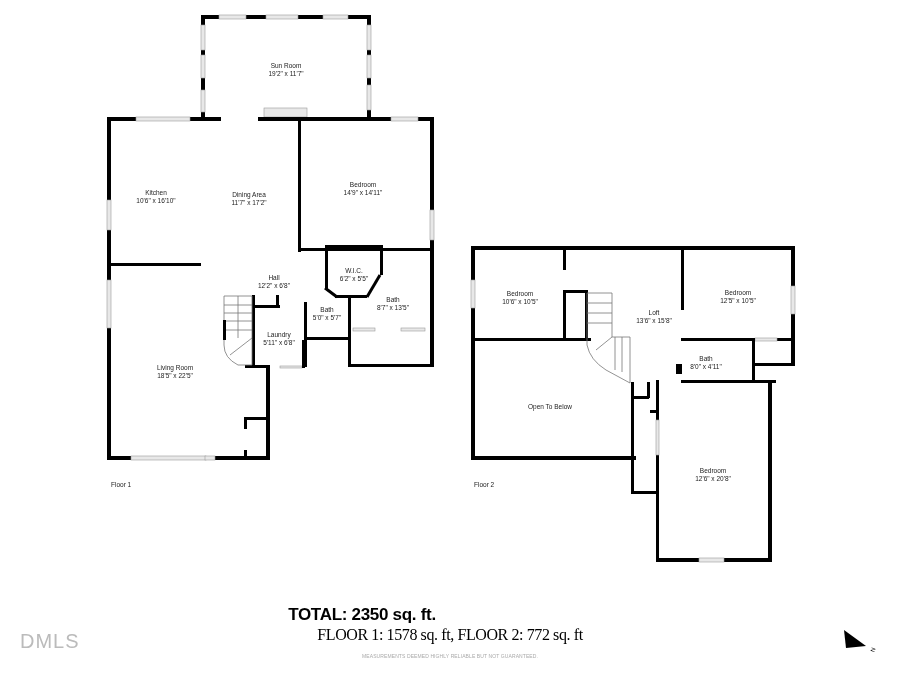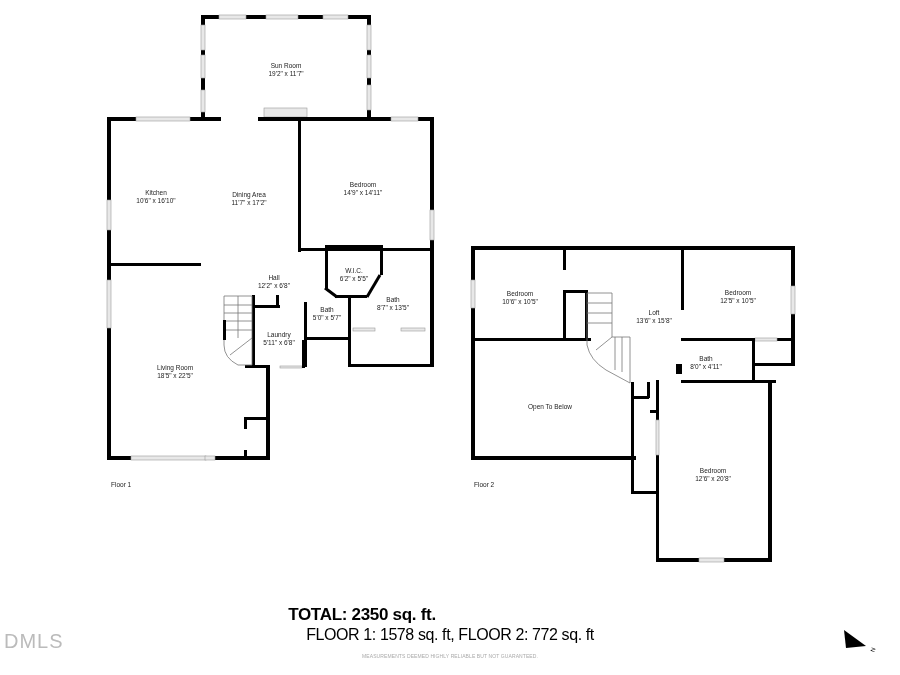--- a/index.html
+++ b/index.html
@@ -13,7 +13,7 @@
   .total{position:absolute;left:0;width:724px;text-align:center;top:605px;font-size:17px;font-weight:bold;letter-spacing:-0.3px;}
   .floors{position:absolute;left:0;width:900px;text-align:center;top:626px;font-size:16px;letter-spacing:-0.4px;}
   .disclaimer{position:absolute;left:0;width:900px;text-align:center;top:653px;font-size:5px;color:#aaa;letter-spacing:0.1px;}
-  .mls{position:absolute;left:4px;top:630px;font-size:20px;color:#bbb;font-weight:300;letter-spacing:1px;}
+  .mls{position:absolute;left:20px;top:630px;font-size:20px;color:#bbb;font-weight:300;letter-spacing:1px;}
   .compass{position:absolute;left:842px;top:626px;}
 </style>
 </head>

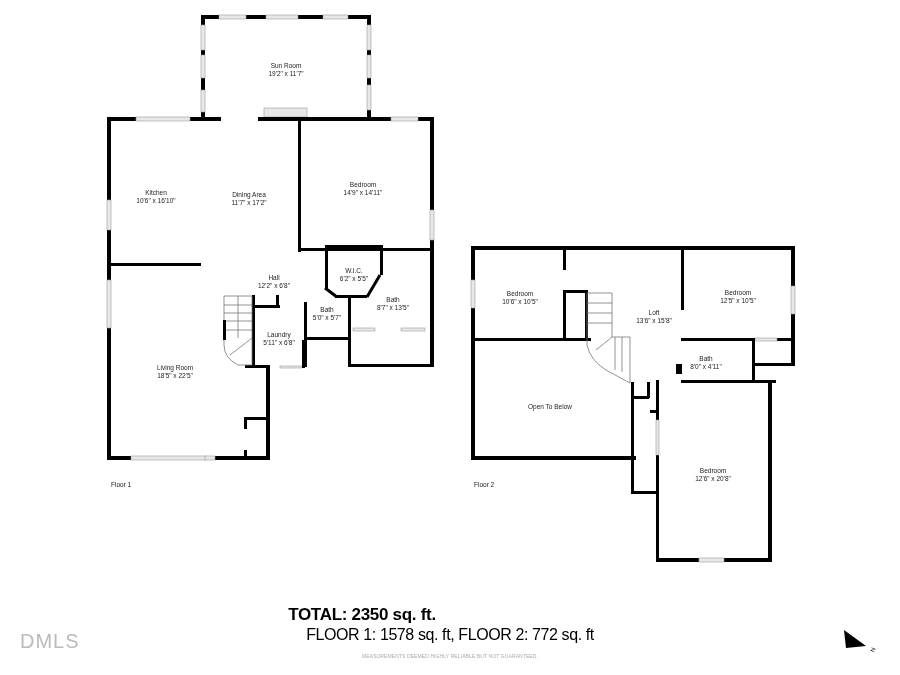--- a/index.html
+++ b/index.html
@@ -11,7 +11,7 @@
   .lbl{position:absolute;font-size:6.5px;text-align:center;line-height:8px;transform:translateX(-50%);white-space:nowrap;color:#222;}
   .floorlbl{position:absolute;font-size:6.5px;color:#222;}
   .total{position:absolute;left:0;width:724px;text-align:center;top:605px;font-size:17px;font-weight:bold;letter-spacing:-0.3px;}
-  .floors{position:absolute;left:0;width:900px;text-align:center;top:626px;font-size:16px;letter-spacing:-0.4px;}
+  .floors{position:absolute;left:0;width:900px;text-align:center;top:626px;font-size:16px;letter-spacing:-0.4px;font-family:Liberation Serif, serif;}
   .disclaimer{position:absolute;left:0;width:900px;text-align:center;top:653px;font-size:5px;color:#aaa;letter-spacing:0.1px;}
   .mls{position:absolute;left:20px;top:630px;font-size:20px;color:#bbb;font-weight:300;letter-spacing:1px;}
   .compass{position:absolute;left:842px;top:626px;}

